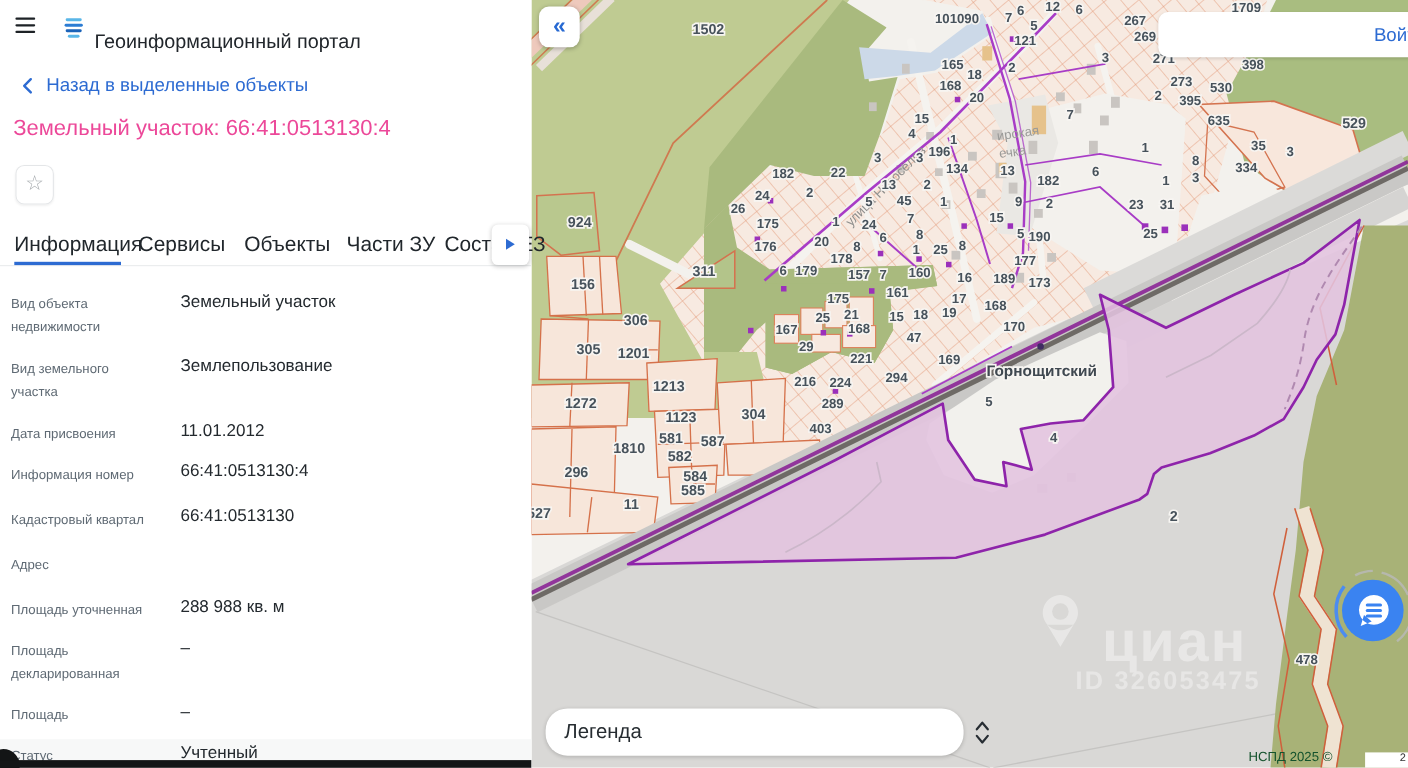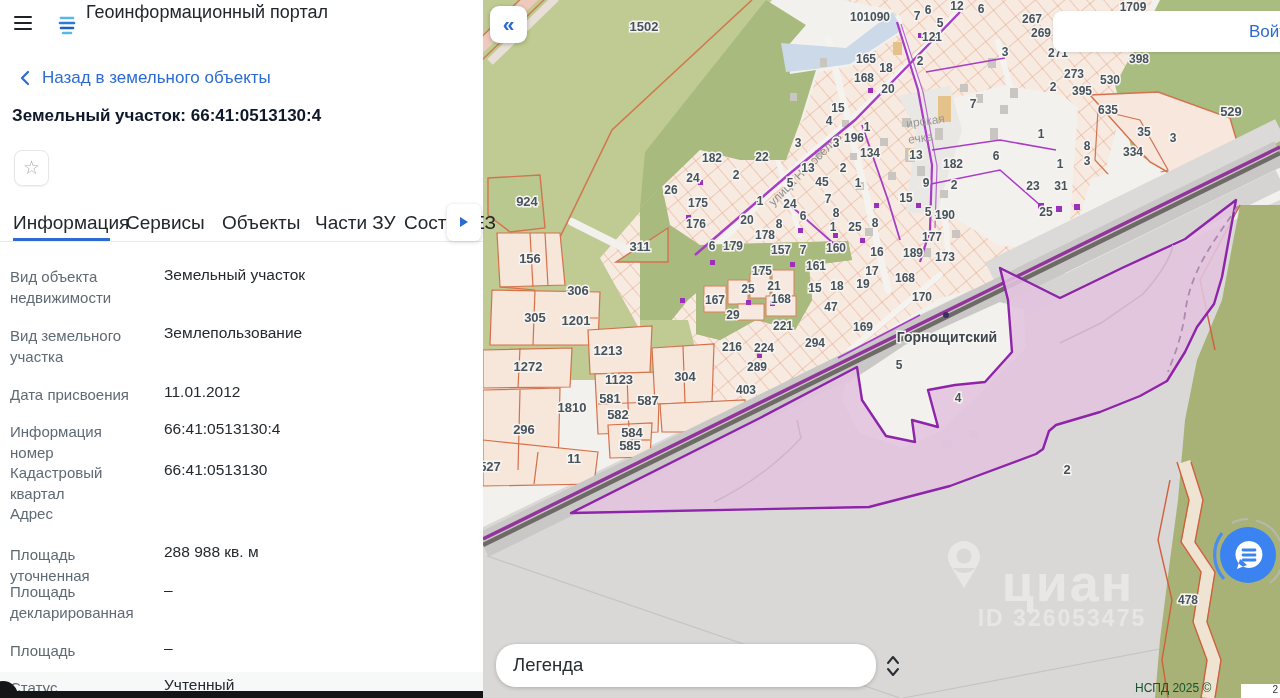--- a/index.html
+++ b/index.html
@@ -7,7 +7,7 @@
 .burger{position:absolute;left:14px;top:16px;width:18px;height:14px}
 .burger span{display:block;height:2.4px;background:#1d2226;border-radius:1px;margin-bottom:3.4px}
 .logo{position:absolute;left:56px;top:14px}
-.brand{position:absolute;left:86px;top:2px;font-size:18px;color:#21262b}
+.brand{position:absolute;left:86px;top:28px;font-size:18px;color:#21262b}
 .back{position:absolute;left:20px;top:68px;color:#2d6bd2;font-size:17px}
 .back .txt{position:absolute;left:22px;top:0;width:400px}
 .title{position:absolute;left:12px;top:106px;font-size:17px;font-weight:700;color:#0f172a}

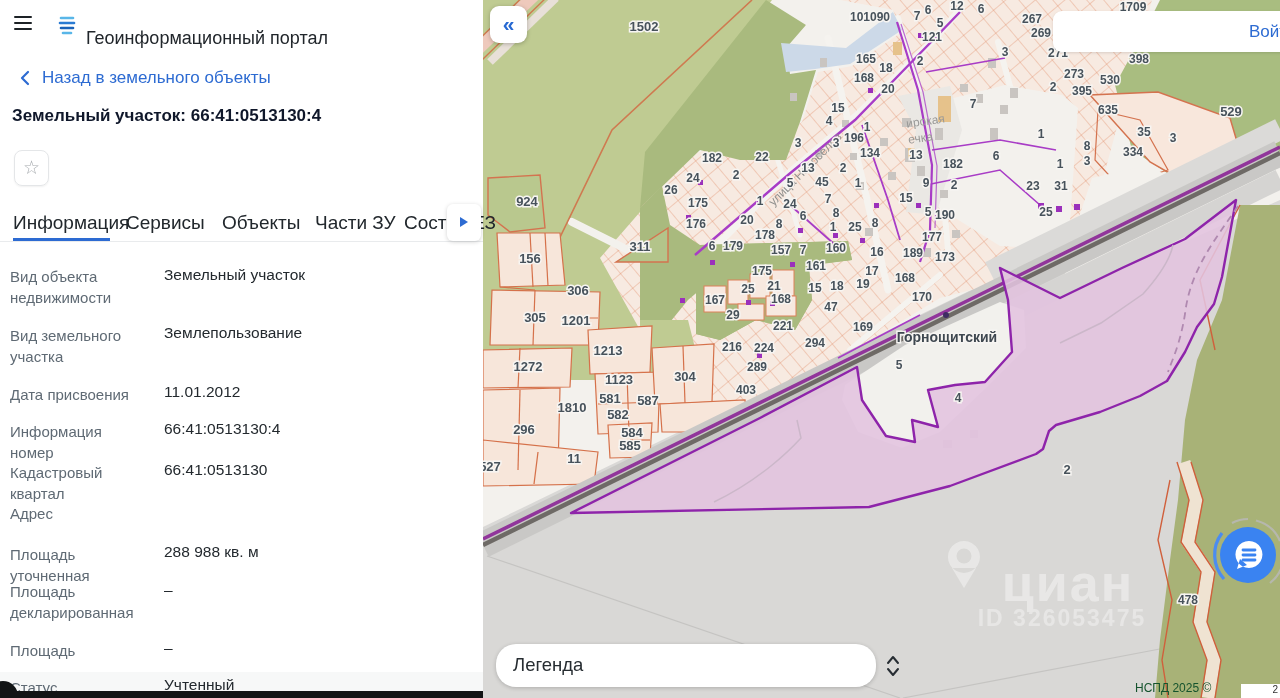--- a/index.html
+++ b/index.html
@@ -425,7 +425,7 @@
   <svg width="10" height="16" viewBox="0 0 10 16" style="margin-top:2px">
         <path d="M8,2 L2,8 L8,14" fill="none" stroke="#2d6bd2" stroke-width="2.2" stroke-linecap="round" stroke-linejoin="round"></path>
       </svg>
-  <span class="txt">Назад в земельного объекты</span>
+  <span class="txt">Назад в выделенные объекты</span>
  </div>
  <div class="title">Земельный участок: 66:41:0513130:4</div>
  <div class="star">☆</div>

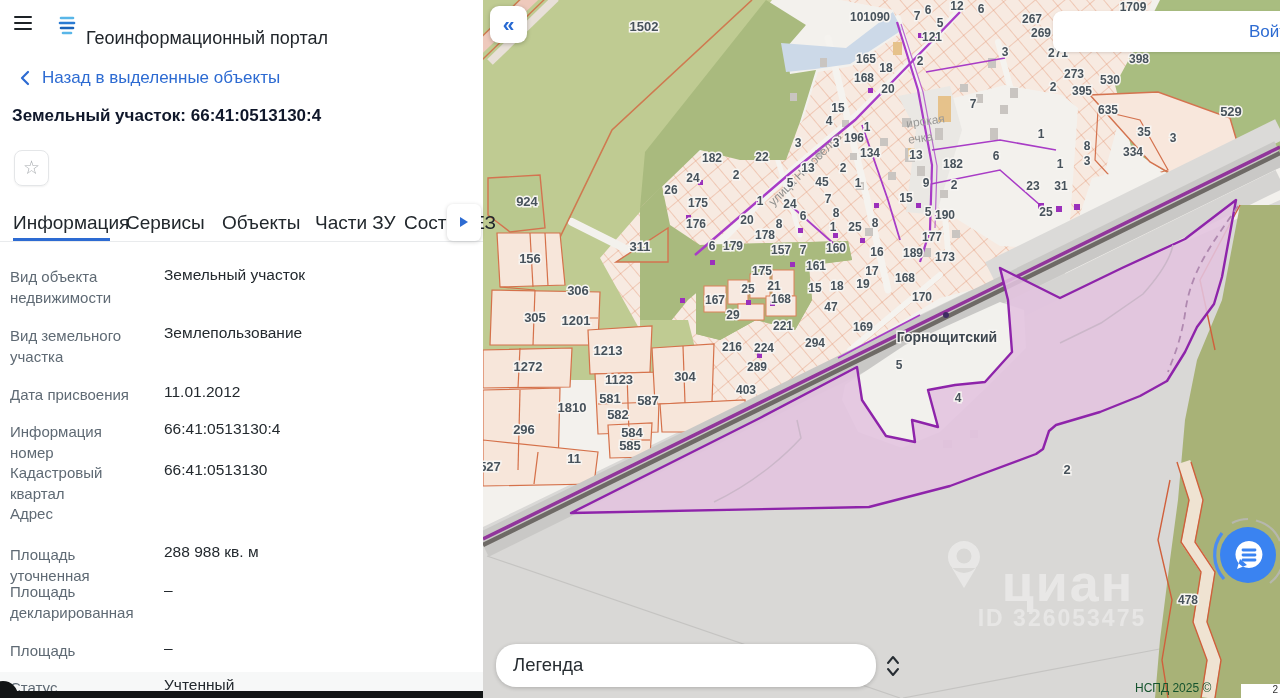--- a/index.html
+++ b/index.html
@@ -10,7 +10,7 @@
 .brand{position:absolute;left:86px;top:28px;font-size:18px;color:#21262b}
 .back{position:absolute;left:20px;top:68px;color:#2d6bd2;font-size:17px}
 .back .txt{position:absolute;left:22px;top:0;width:400px}
-.title{position:absolute;left:12px;top:106px;font-size:17px;font-weight:700;color:#0f172a}
+.title{position:absolute;left:12px;top:106px;font-size:20px;font-weight:400;color:#ec4899}
 .star{position:absolute;left:14px;top:150px;width:35px;height:36px;border:1px solid #e4e6e8;border-radius:8px;box-shadow:0 1px 2px rgba(0,0,0,.06);color:#a7abaf;font-size:19px;text-align:center;line-height:34px}
 .tabs{position:absolute;left:0;top:205px;width:483px;height:37px;border-bottom:1px solid #e9ebed}
 .tab{position:absolute;top:7px;font-size:19px;color:#21272c;white-space:nowrap}

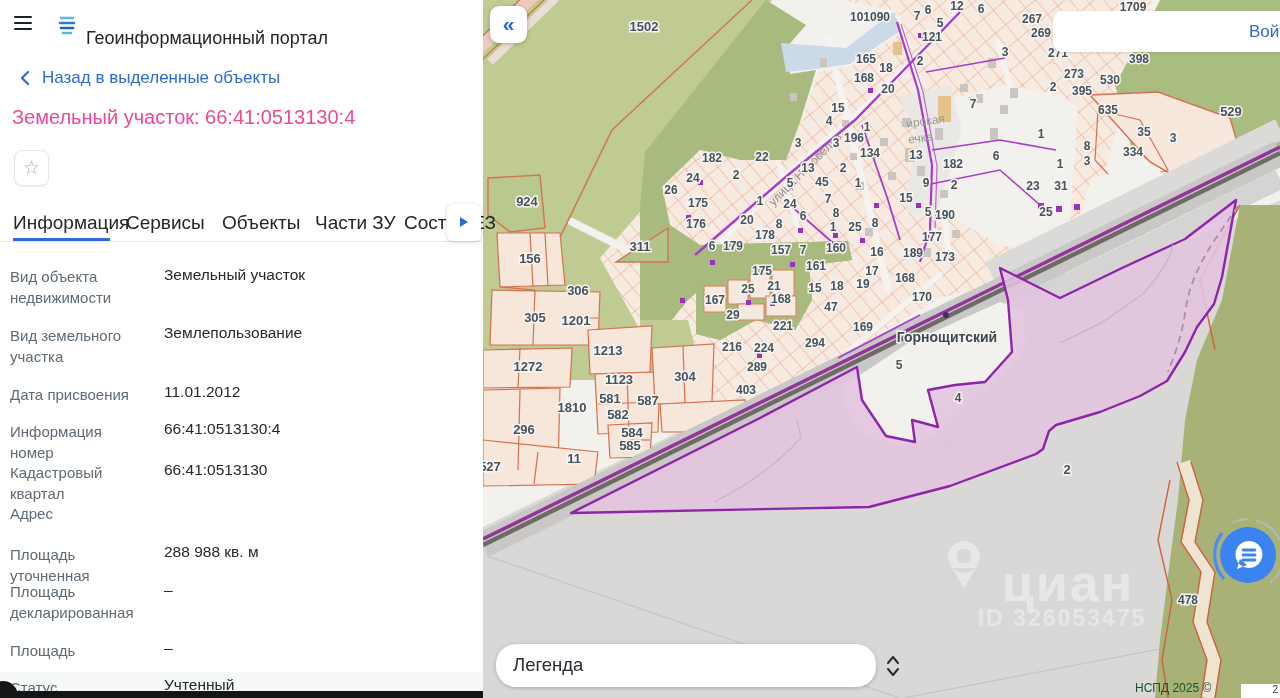--- a/index.html
+++ b/index.html
@@ -17,7 +17,7 @@
 .tabact{position:absolute;left:13px;top:238px;width:97px;height:3px;background:#2d6bd2;z-index:2}
 .tabbtn{position:absolute;left:447px;top:204px;width:34px;height:37px;background:#fff;box-shadow:0 1px 4px rgba(0,0,0,.18);border-radius:6px;z-index:3}
 .tabbtn:after{content:"";position:absolute;left:13px;top:13px;border-left:8px solid #2d6bd2;border-top:5.5px solid transparent;border-bottom:5.5px solid transparent}
-.lbl{position:absolute;left:10px;font-size:15px;color:#5f6a74;width:124px;line-height:21px}
+.lbl{position:absolute;left:10px;font-size:12px;color:#5f6a74;width:124px;line-height:21px}
 .val{position:absolute;left:164px;font-size:15.5px;color:#23292e;width:315px}
 .lastrow{position:absolute;left:0;top:672px;width:483px;height:19px;background:#f7f8f8}
 .blackbar{position:absolute;left:0;top:691px;width:483px;height:7px;background:#131516}

